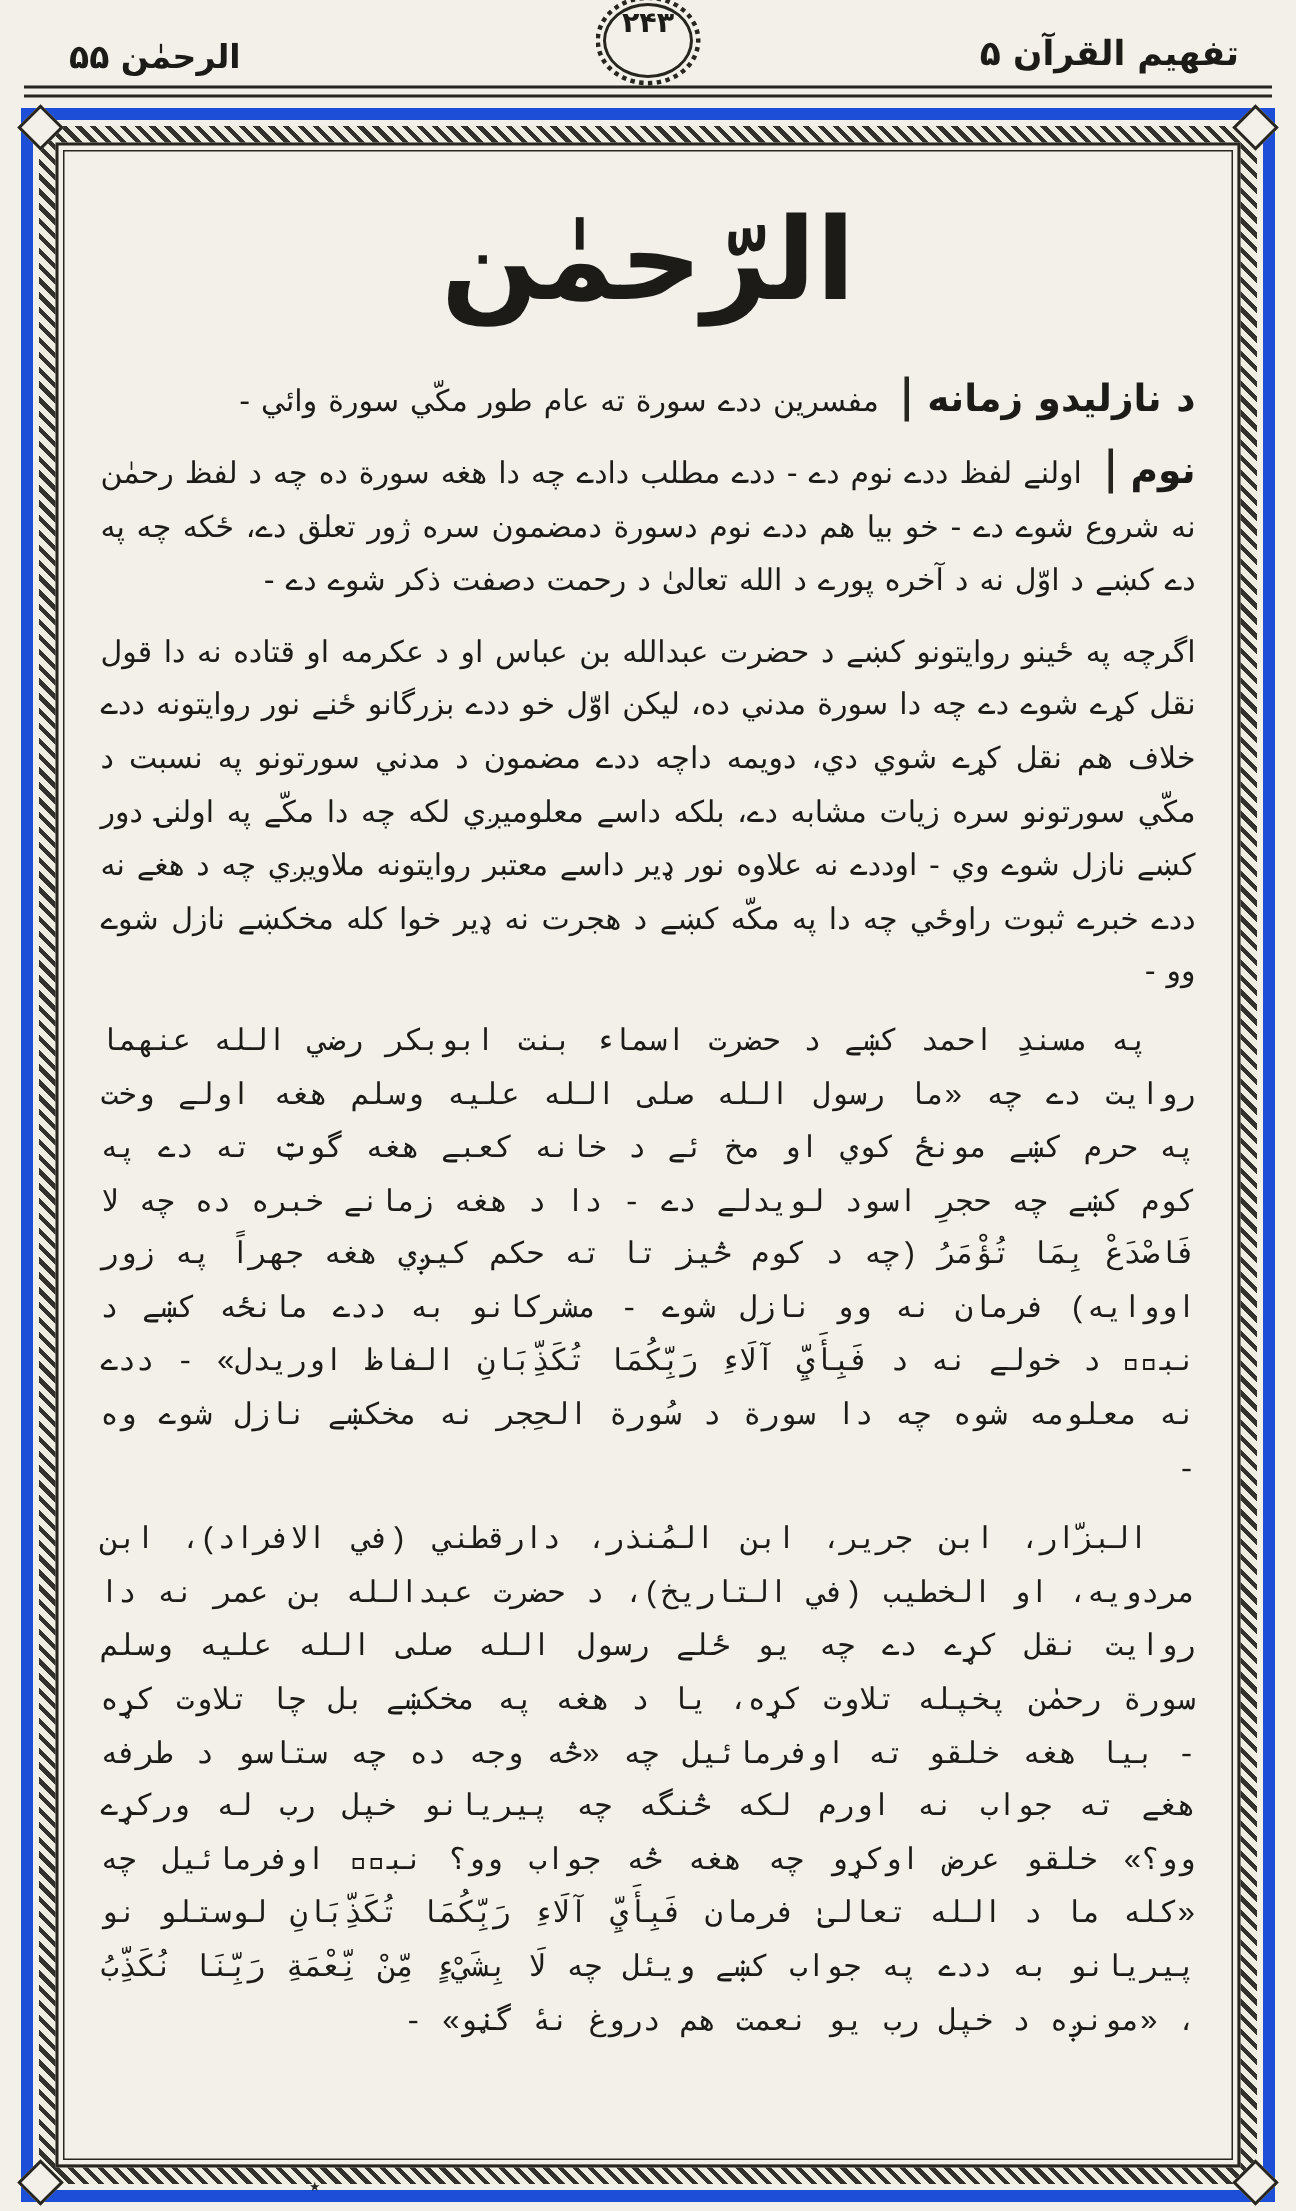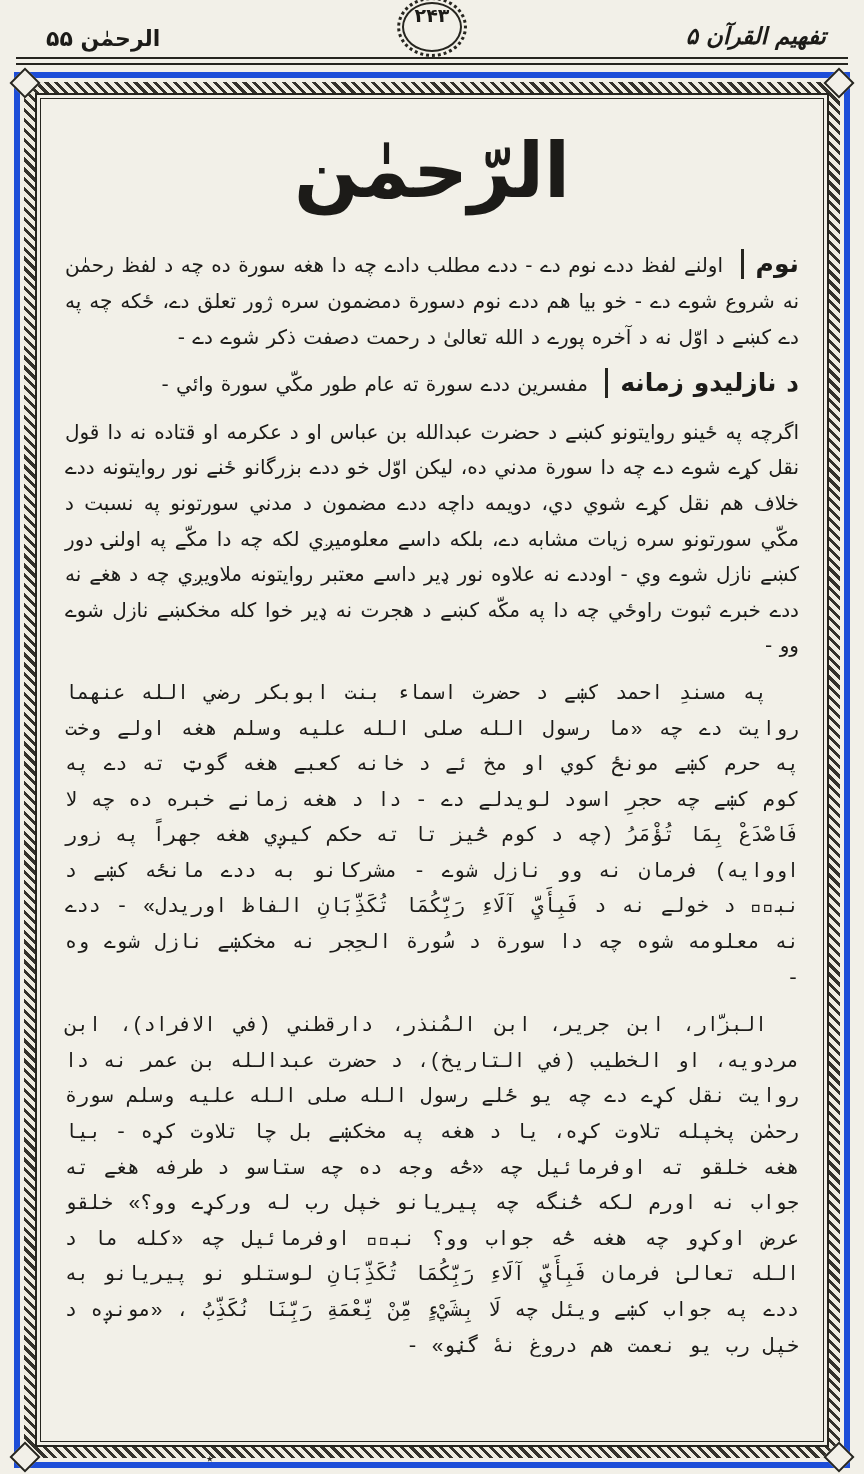--- a/index.html
+++ b/index.html
@@ -23,7 +23,7 @@
   .medallion-num{font-size:19px;font-weight:bold;}
   
   .header-left{position:absolute;top:26px;left:46px;font-size:22px;font-weight:bold;direction:rtl;text-align:center;}
-  .header-right{position:absolute;top:23px;right:38px;font-size:23px;font-weight:bold;direction:rtl;font-style:italic;}
+  .header-right{position:absolute;top:23px;right:38px;font-size:23px;font-weight:bold;direction:rtl;}
   .header-rule{
     position:absolute;top:57px;left:16px;right:16px;height:4px;
     border-top:2px solid #26251f;border-bottom:2px solid #26251f;

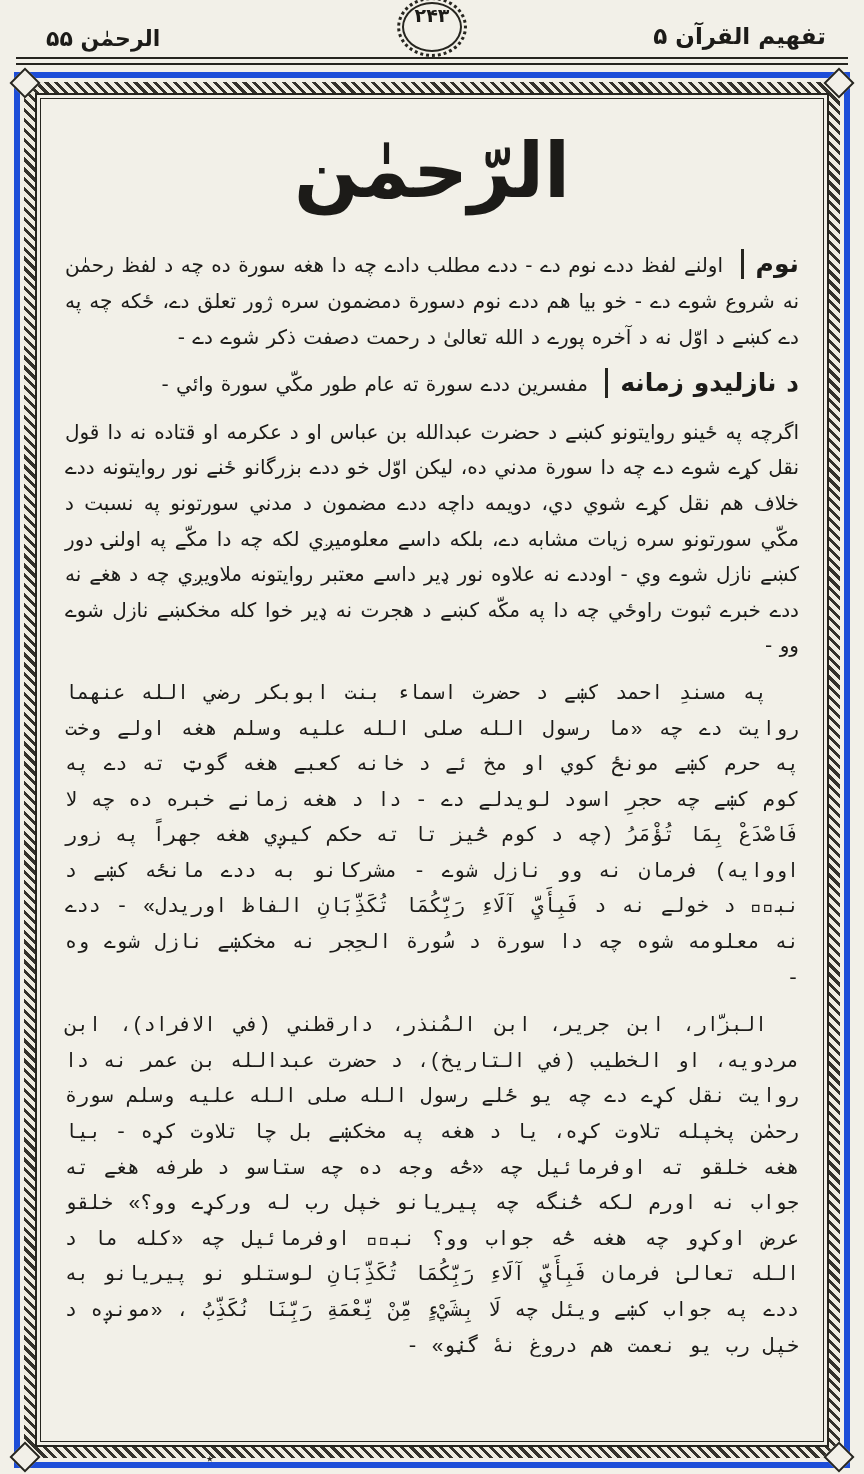--- a/index.html
+++ b/index.html
@@ -31,7 +31,7 @@
   
   .frame{
     position:absolute;top:72px;left:14px;right:14px;bottom:6px;
-    border:6px solid #1d4ed8;background:#f2f0e8;padding:4px;
+    border:8px solid #1d4ed8;background:#f2f0e8;padding:4px;
     box-sizing:border-box;
   }
   .frame-rope{

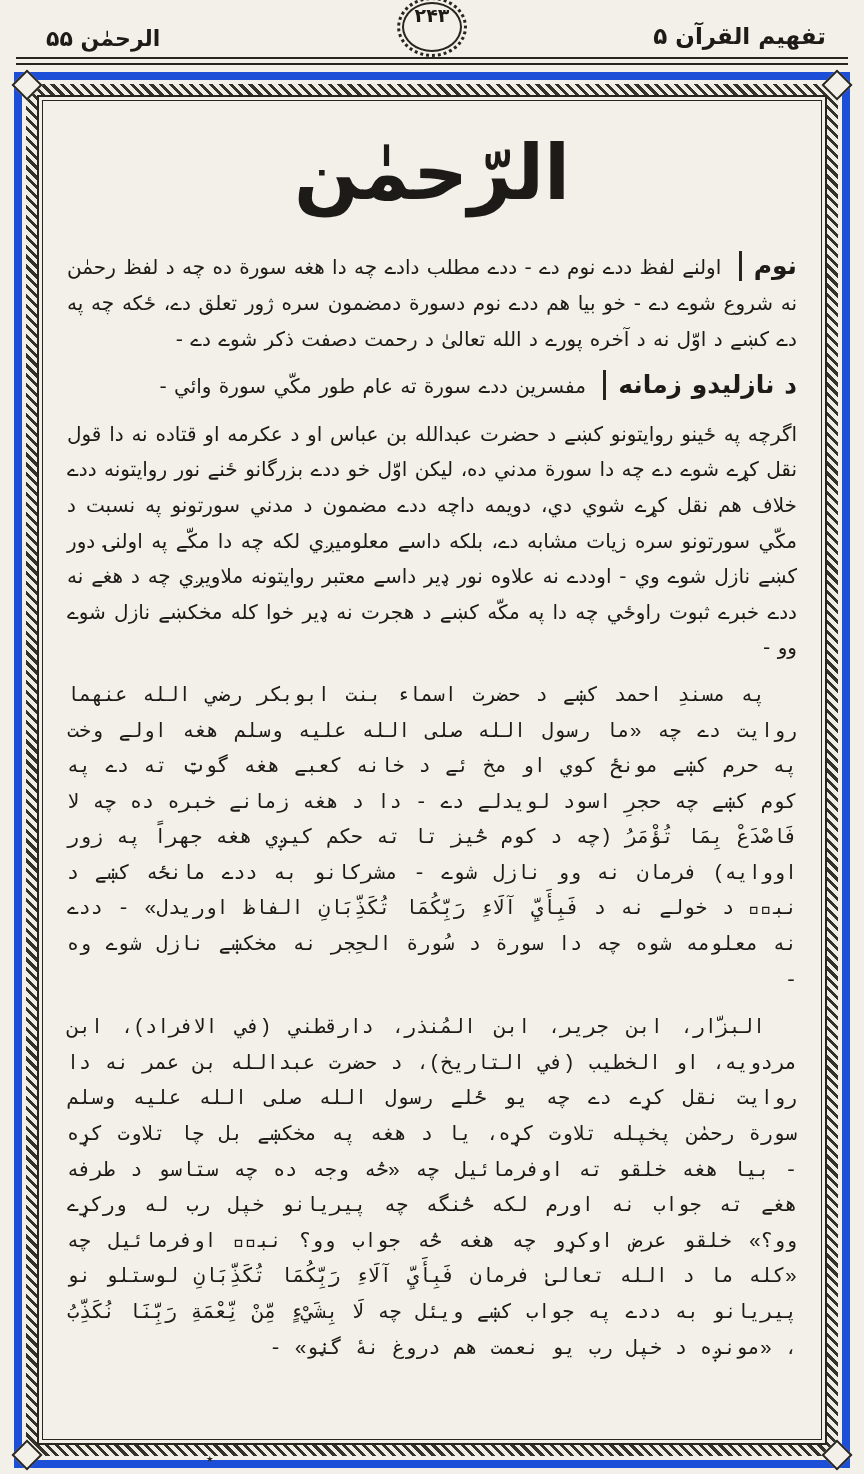--- a/index.html
+++ b/index.html
@@ -99,13 +99,13 @@
         <h1 class="title">الرّحمٰن</h1>
 
         <p class="para">
-          <span class="label">نوم</span>
-          <span>اولنے لفظ ددے نوم دے - ددے مطلب دادے چه دا هغه سورة ده چه د لفظ رحمٰن نه شروع شوے دے - خو بيا هم ددے نوم دسورة دمضمون سره ژور تعلق دے، ځکه چه په دے کښے د اوّل نه د آخره پورے د الله تعالیٰ د رحمت دصفت ذکر شوے دے -</span>
+          <span class="label">د نازليدو زمانه</span>
+          <span>مفسرين ددے سورة ته عام طور مکّي سورة وائي -</span>
         </p>
 
         <p class="para">
-          <span class="label">د نازليدو زمانه</span>
-          <span>مفسرين ددے سورة ته عام طور مکّي سورة وائي -</span>
+          <span class="label">نوم</span>
+          <span>اولنے لفظ ددے نوم دے - ددے مطلب دادے چه دا هغه سورة ده چه د لفظ رحمٰن نه شروع شوے دے - خو بيا هم ددے نوم دسورة دمضمون سره ژور تعلق دے، ځکه چه په دے کښے د اوّل نه د آخره پورے د الله تعالیٰ د رحمت دصفت ذکر شوے دے -</span>
         </p>
 
         <p class="para">اگرچه په ځينو روايتونو کښے د حضرت عبدالله بن عباس او د عکرمه او قتاده نه دا قول نقل کړے شوے دے چه دا سورة مدني ده، ليکن اوّل خو ددے بزرگانو ځنے نور روايتونه ددے خلاف هم نقل کړے شوي دي، دويمه داچه ددے مضمون د مدني سورتونو په نسبت د مکّي سورتونو سره زيات مشابه دے، بلکه داسے معلوميږي لکه چه دا مکّے په اولنۍ دور کښے نازل شوے وي - اوددے نه علاوه نور ډير داسے معتبر روايتونه ملاويږي چه د هغے نه ددے خبرے ثبوت راوځي چه دا په مکّه کښے د هجرت نه ډير خوا کله مخکښے نازل شوے وو -</p>

